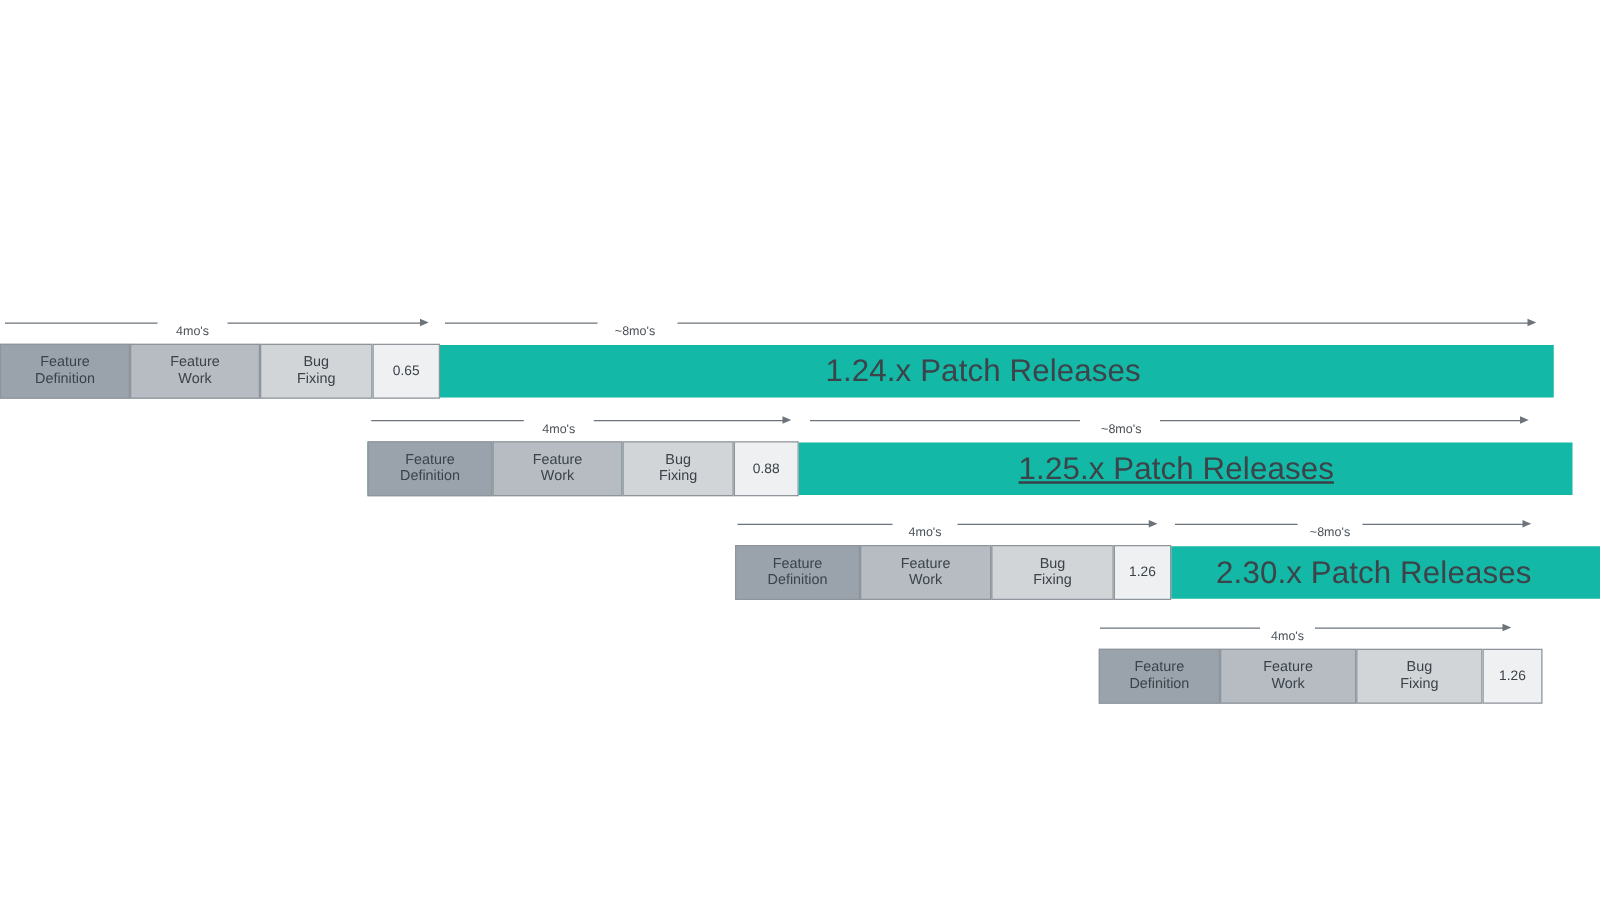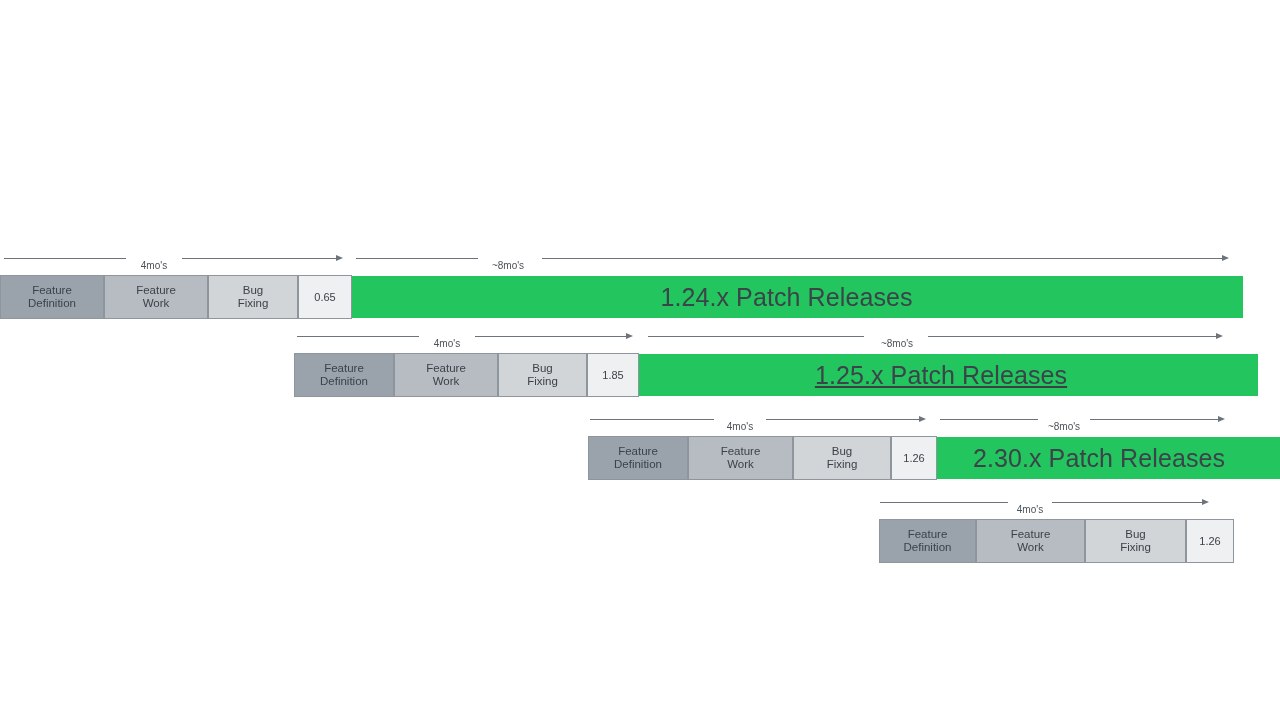--- a/index.html
+++ b/index.html
@@ -17,7 +17,7 @@
   
   .band{
     position:absolute;
-    background:#22c55e;
+    background:#14b8a6;
     display:flex;
     align-items:center;
     justify-content:center;

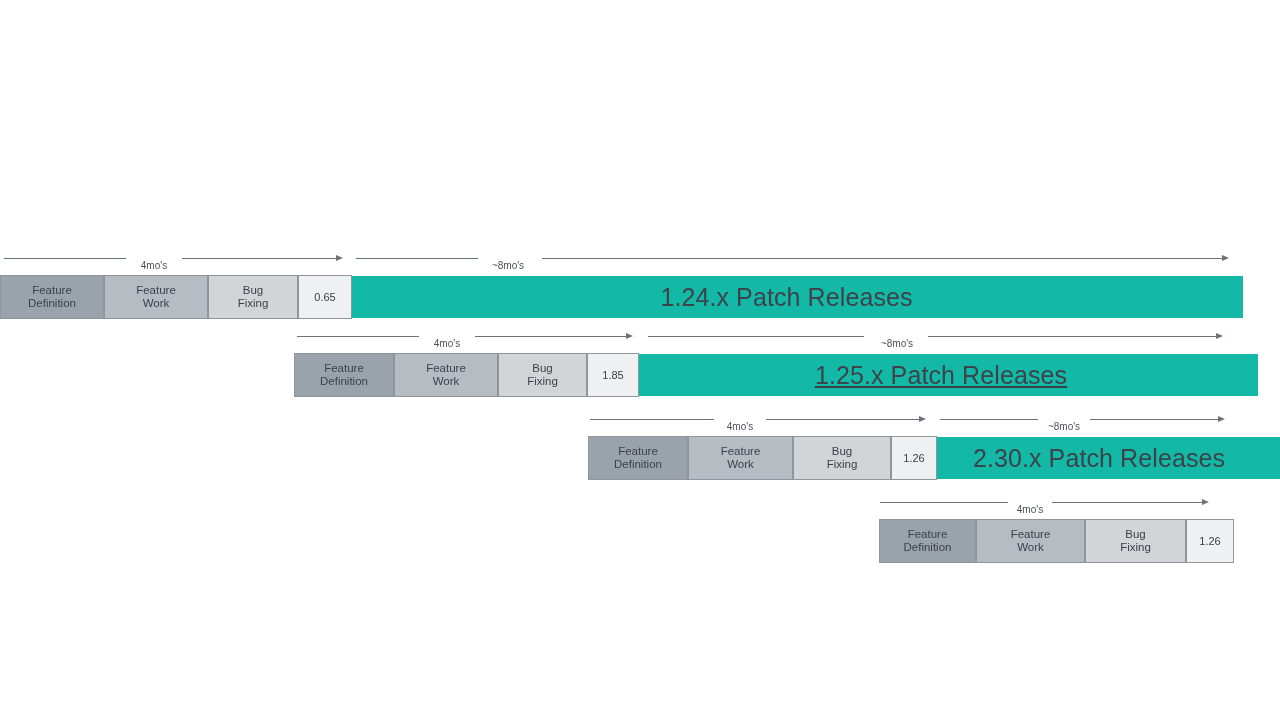--- a/index.html
+++ b/index.html
@@ -155,7 +155,7 @@
       <span>Fixing</span>
     </div>
     <div class="phase ver" style="width:52px;">
-      <span>1.85</span>
+      <span>0.88</span>
     </div>
   </div>
 

